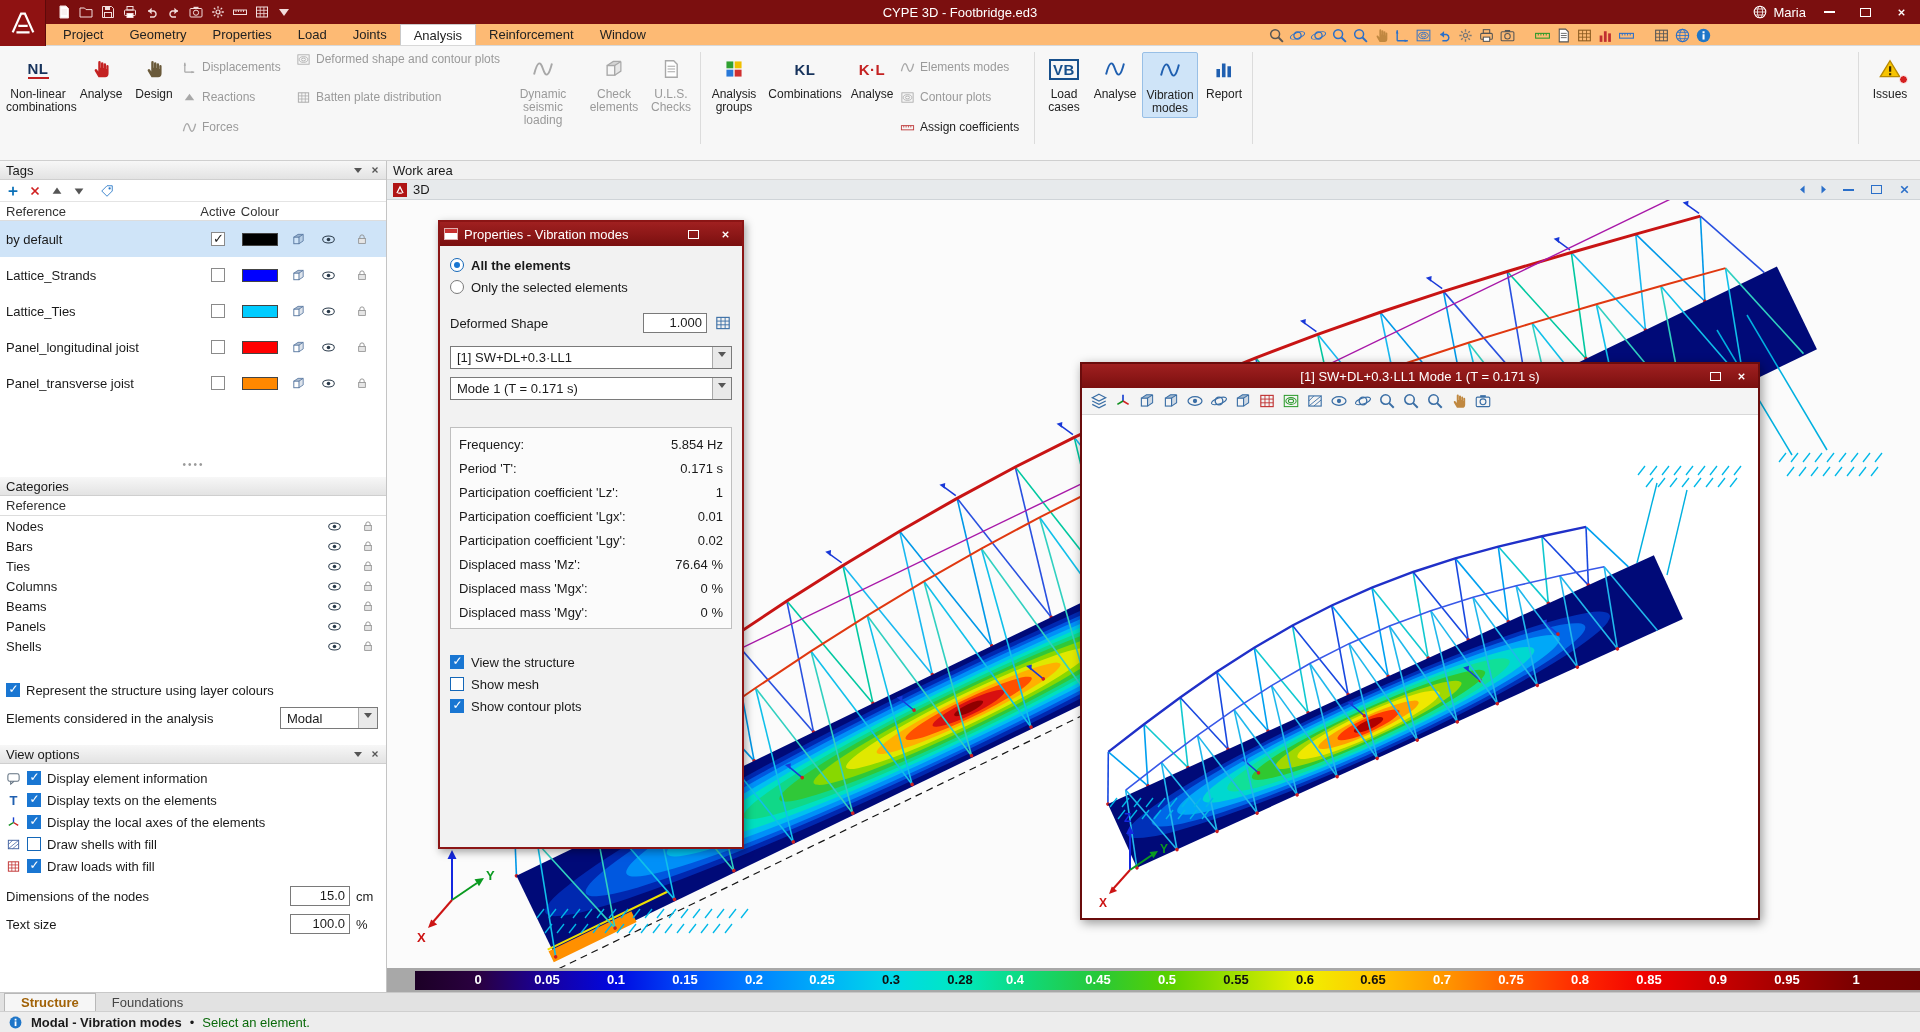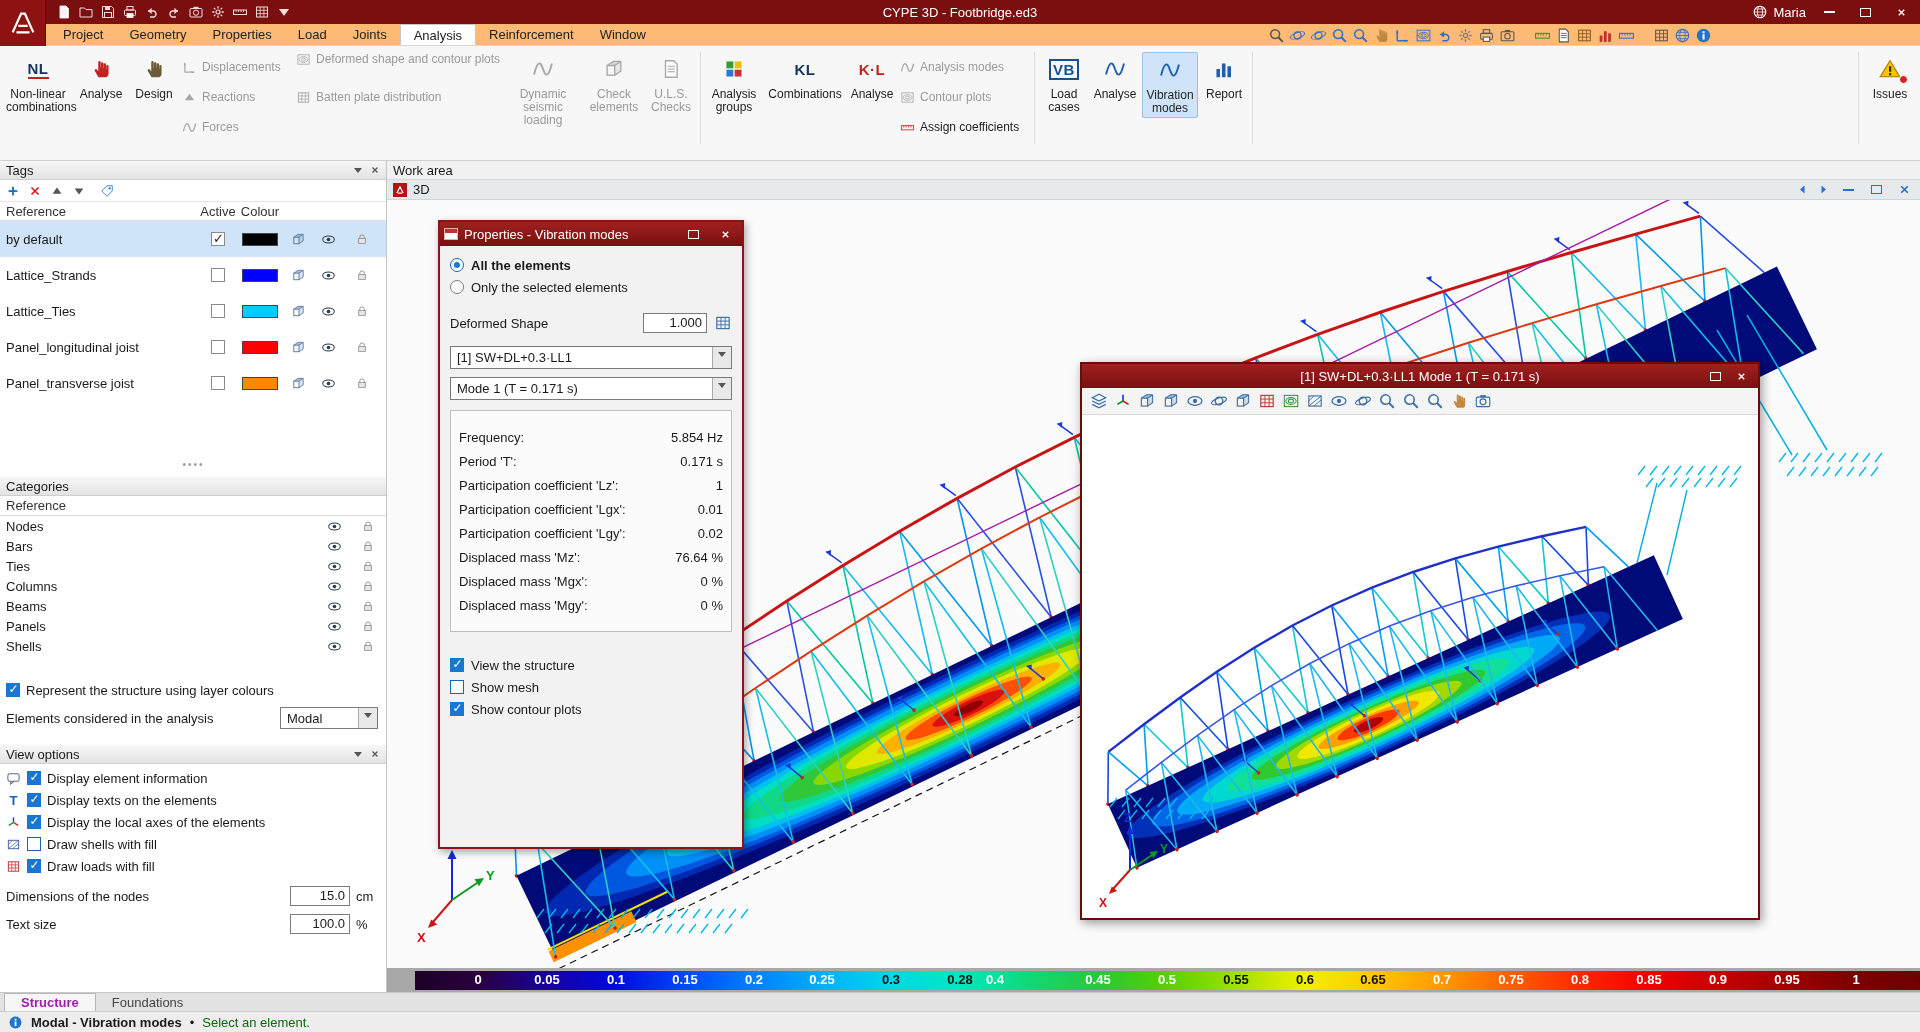--- a/index.html
+++ b/index.html
@@ -518,7 +518,7 @@
     <svg style="color:#a8a8a8">
         <use href="#i-wave"></use>
       </svg>
-    <span>Analysis modes</span>
+    <span>Elements modes</span>
   </div>
   <div class="rsm dis" style="left:900px;top:40px;width:130px">
     <svg style="color:#a8a8a8">

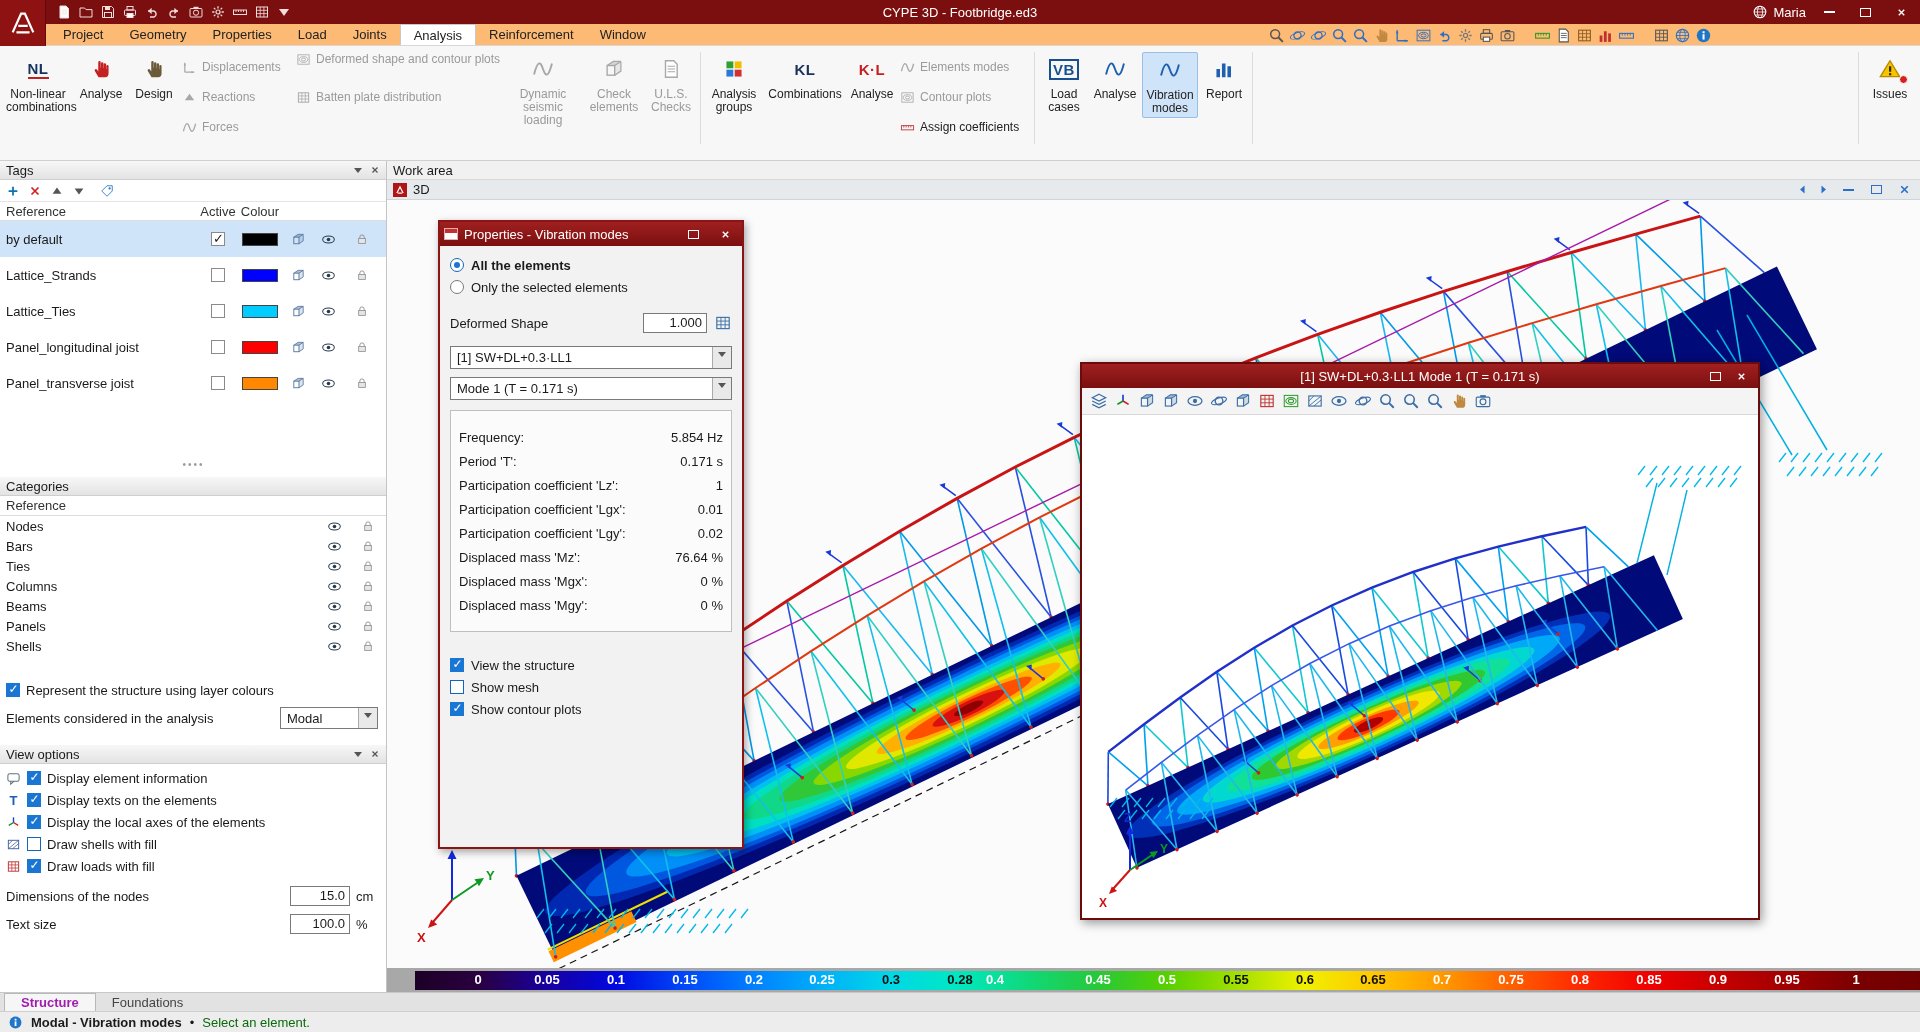--- a/index.html
+++ b/index.html
@@ -98,7 +98,7 @@
   .radio.sel{border-color:#1467b8}
   .radio.sel::after{content:"";position:absolute;left:3px;top:3px;width:6px;height:6px;border-radius:50%;background:#1976d2}
   .prow{display:flex;align-items:center;gap:7px;padding:0 10px;height:22px}
-  .infopanel{margin:10px 10px 0;border:1px solid #bfbfbf;background:#fbfbfb;padding:14px 0}
+  .infopanel{margin:27px 10px 0;border:1px solid #bfbfbf;background:#fbfbfb;padding:4px 0}
   .irow{display:flex;align-items:center;height:24px;padding:0 8px}
   .irow .lab{flex:1}
   #modew{left:1080px;top:362px;width:680px;height:558px;background:#fff;border:2px solid #6a0c0c;box-shadow:2px 3px 10px rgba(0,0,0,.4)}

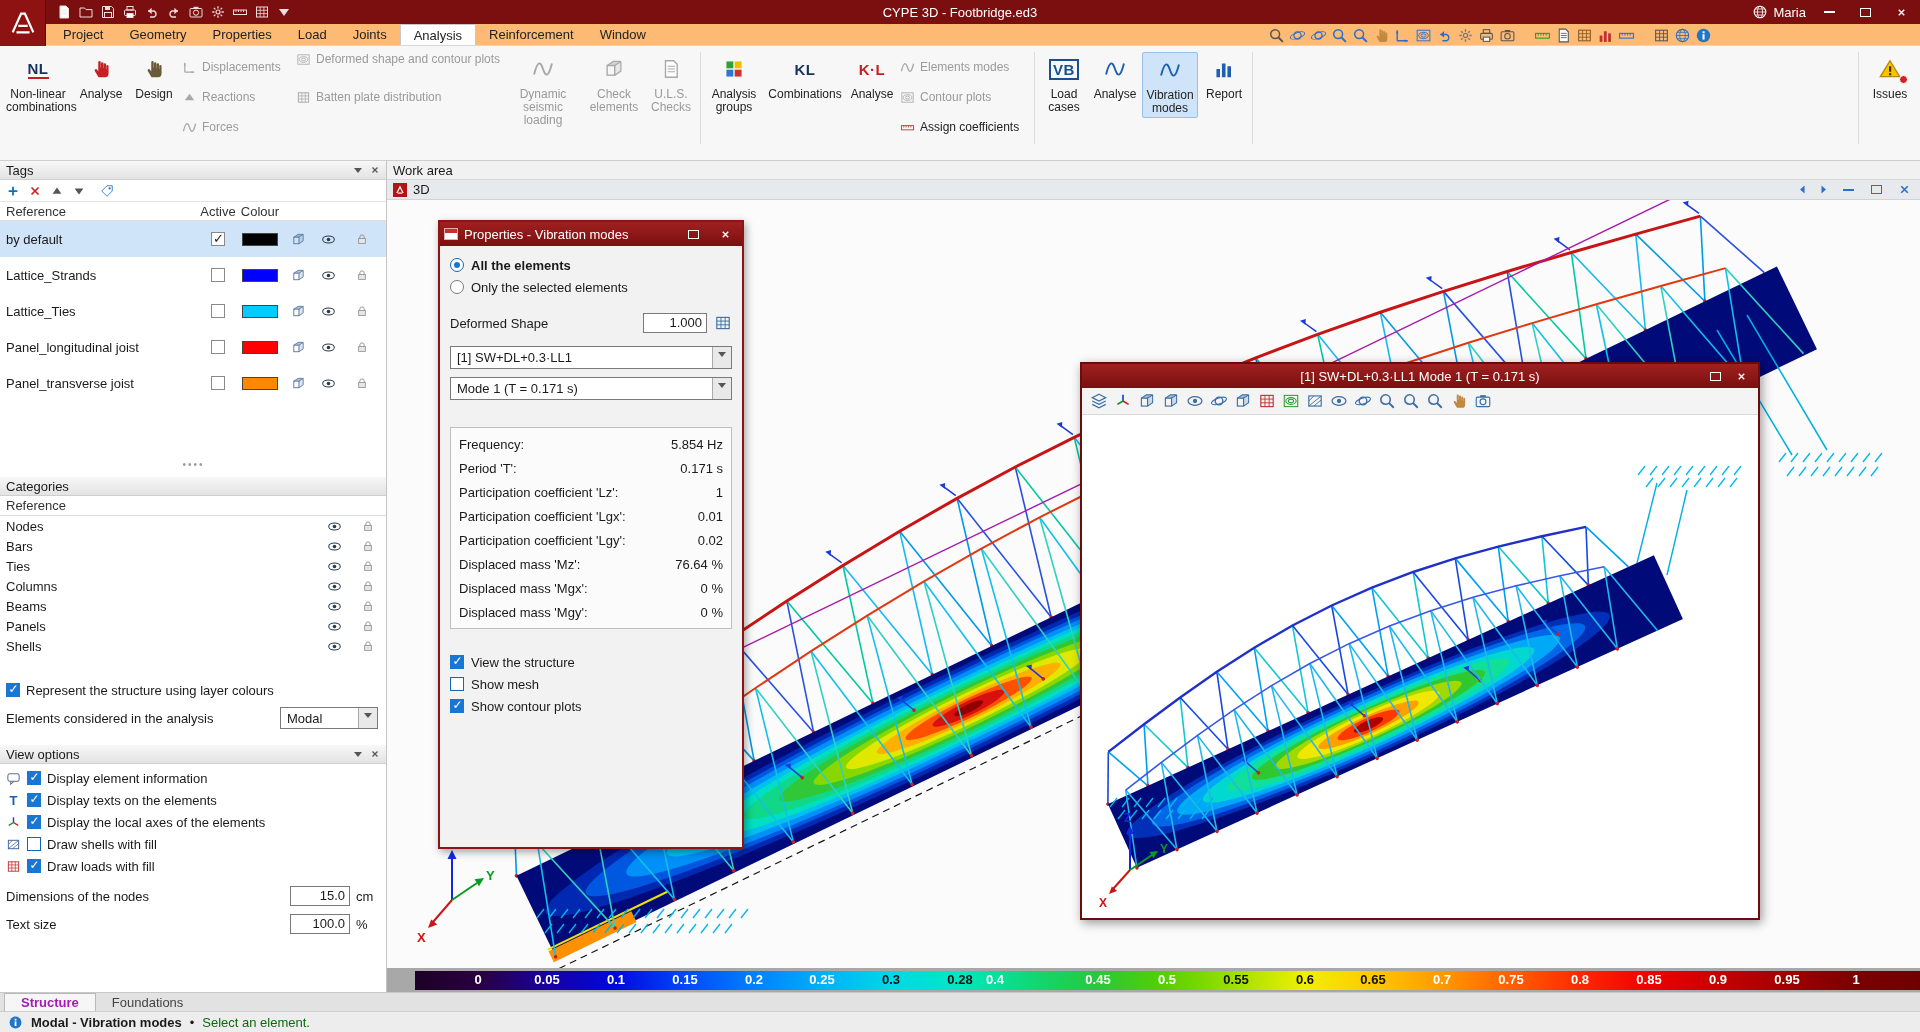--- a/index.html
+++ b/index.html
@@ -1218,7 +1218,7 @@
     <span class="slab" style="left:407px">0.25</span>
     <span class="slab dk" style="left:476px">0.3</span>
     <span class="slab dk" style="left:545px">0.28</span>
-    <span class="slab" style="left:580px">0.4</span>
+    <span class="slab" style="left:600px">0.4</span>
     <span class="slab" style="left:683px">0.45</span>
     <span class="slab" style="left:752px">0.5</span>
     <span class="slab dk" style="left:821px">0.55</span>

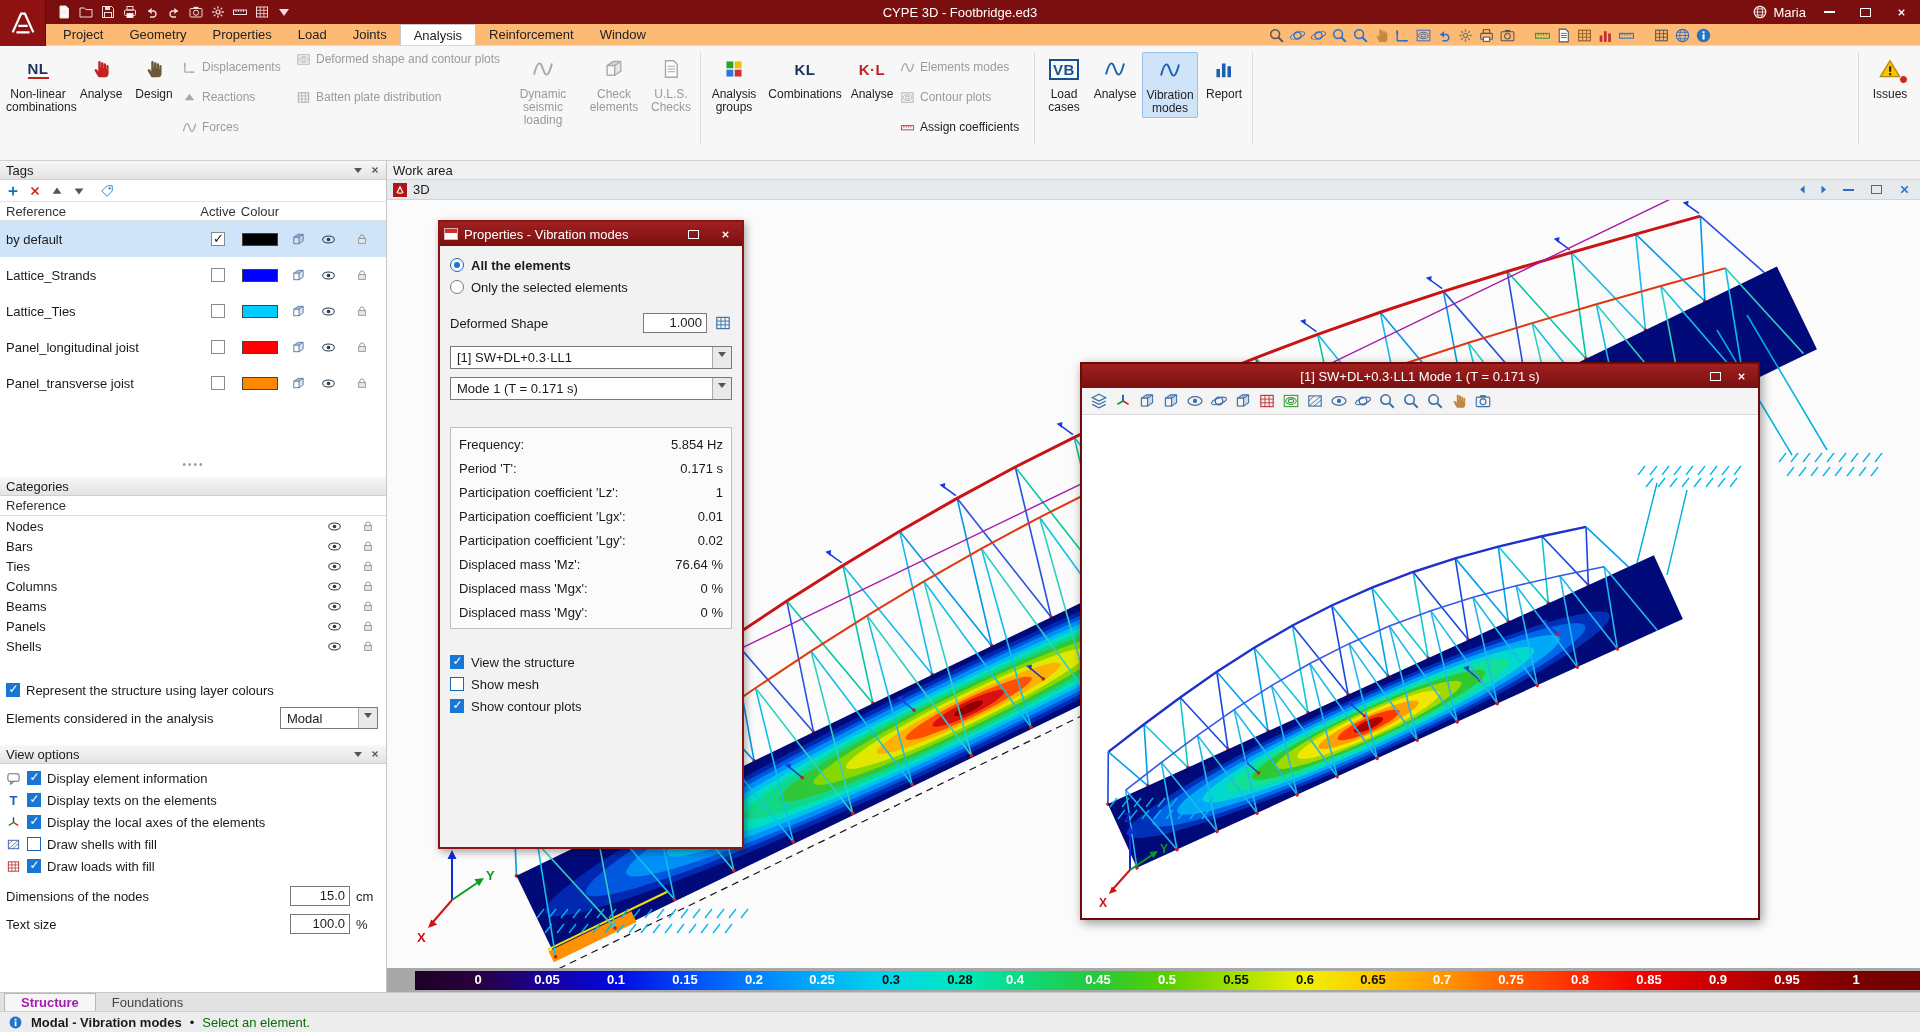--- a/index.html
+++ b/index.html
@@ -74,7 +74,7 @@
   
   #tabsbar{left:0;top:992px;width:1920px;height:19px;background:#e2e2e2;border-top:1px solid #c8c8c8;display:flex;align-items:stretch;padding-left:4px}
   .btab{padding:0 16px;display:flex;align-items:center;color:#444}
-  .btab.active{background:#f6f6f6;border:1px solid #b8b8b8;border-bottom:none;font-weight:bold;color:#a21caf}
+  .btab.active{background:#f6f6f6;border:1px solid #b8b8b8;border-bottom:none;font-weight:bold;color:#a16207}
   #statusbar{left:0;top:1011px;width:1920px;height:21px;background:#ededed;border-top:1px solid #cfcfcf;display:flex;align-items:center;gap:8px;padding:0 8px}
   #statusbar svg{width:15px;height:15px}
   

